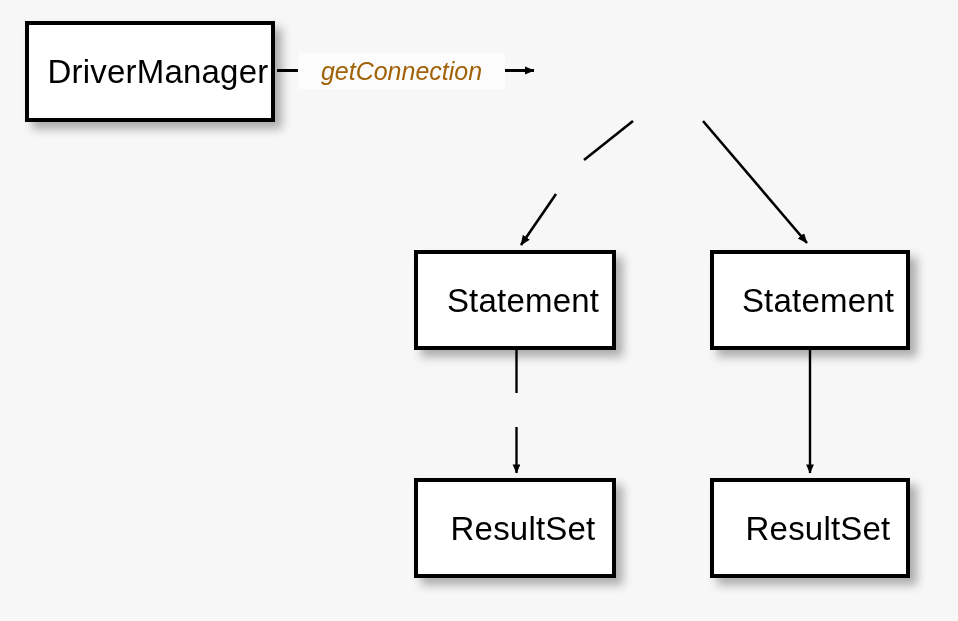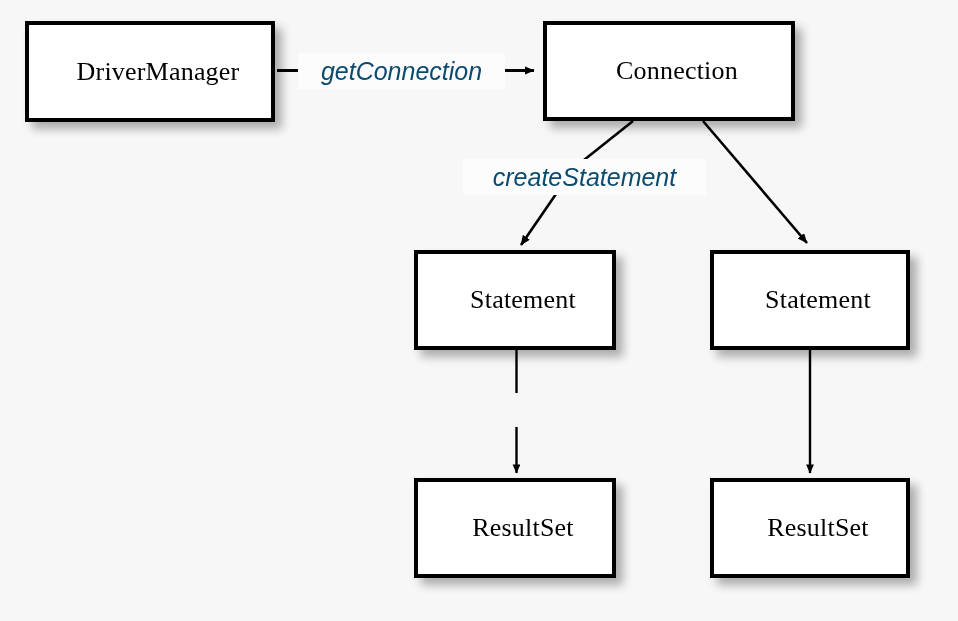--- a/index.html
+++ b/index.html
@@ -39,8 +39,8 @@
     z-index: 3;
   }
   .node-label {
-    font-family: Liberation Serif, serif;
-    font-size: 26px;
+    font-family: Liberation Sans, sans-serif;
+    font-size: 33px;
     font-weight: 400;
     letter-spacing: 0.2px;
     color: #000000;

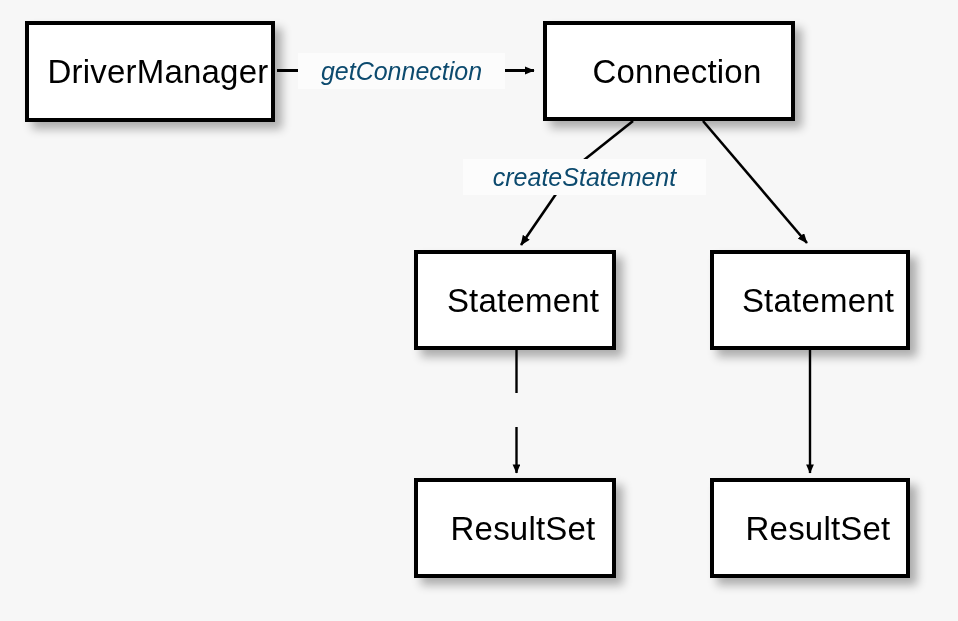--- a/index.html
+++ b/index.html
@@ -52,7 +52,7 @@
     position: absolute;
     box-sizing: border-box;
     background: #fcfcfc;
-    color: #0c4a6e;
+    color: #a16207;
     font-family: "Liberation Sans", sans-serif;
     font-style: italic;
     font-size: 25px;

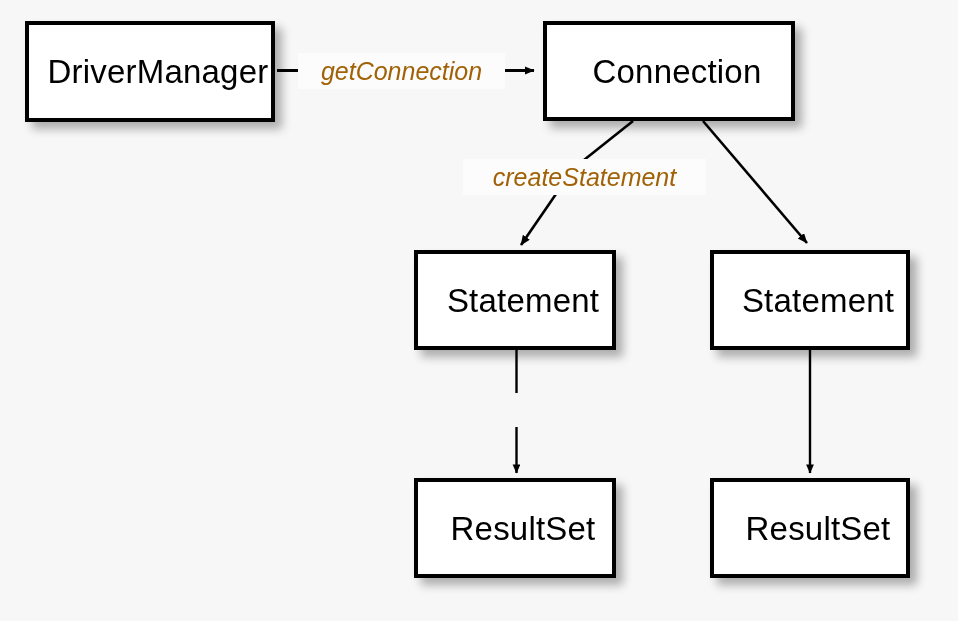--- a/index.html
+++ b/index.html
@@ -109,9 +109,6 @@
     <span class="node-label">DriverManager</span>
   </div>
 
-  <div class="node" style="left:543px; top:21px; width:252px; height:100px;">
-    <span class="node-label">Connection</span>
-  </div>
 
   <div class="node" style="left:414px; top:250px; width:202px; height:100px;">
     <span class="node-label">Statement</span>

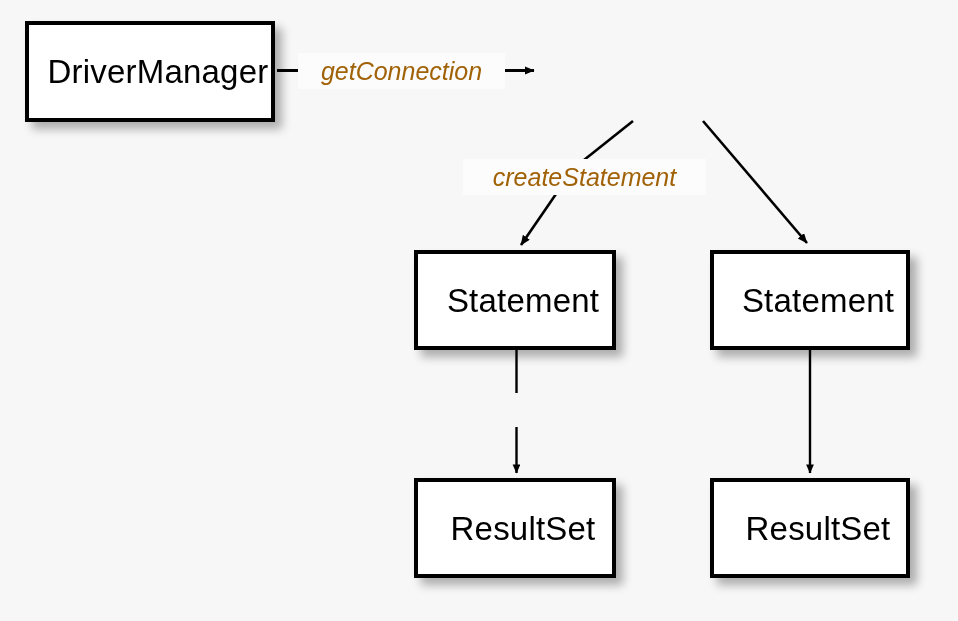--- a/index.html
+++ b/index.html
@@ -128,7 +128,6 @@
 
   <div class="edge-label" style="left:298px; top:53px; width:207px; height:36px;">getConnection</div>
 
-  <div class="edge-label" style="left:463px; top:159px; width:243px; height:36px;">createStatement</div>
 
 
 </div>

